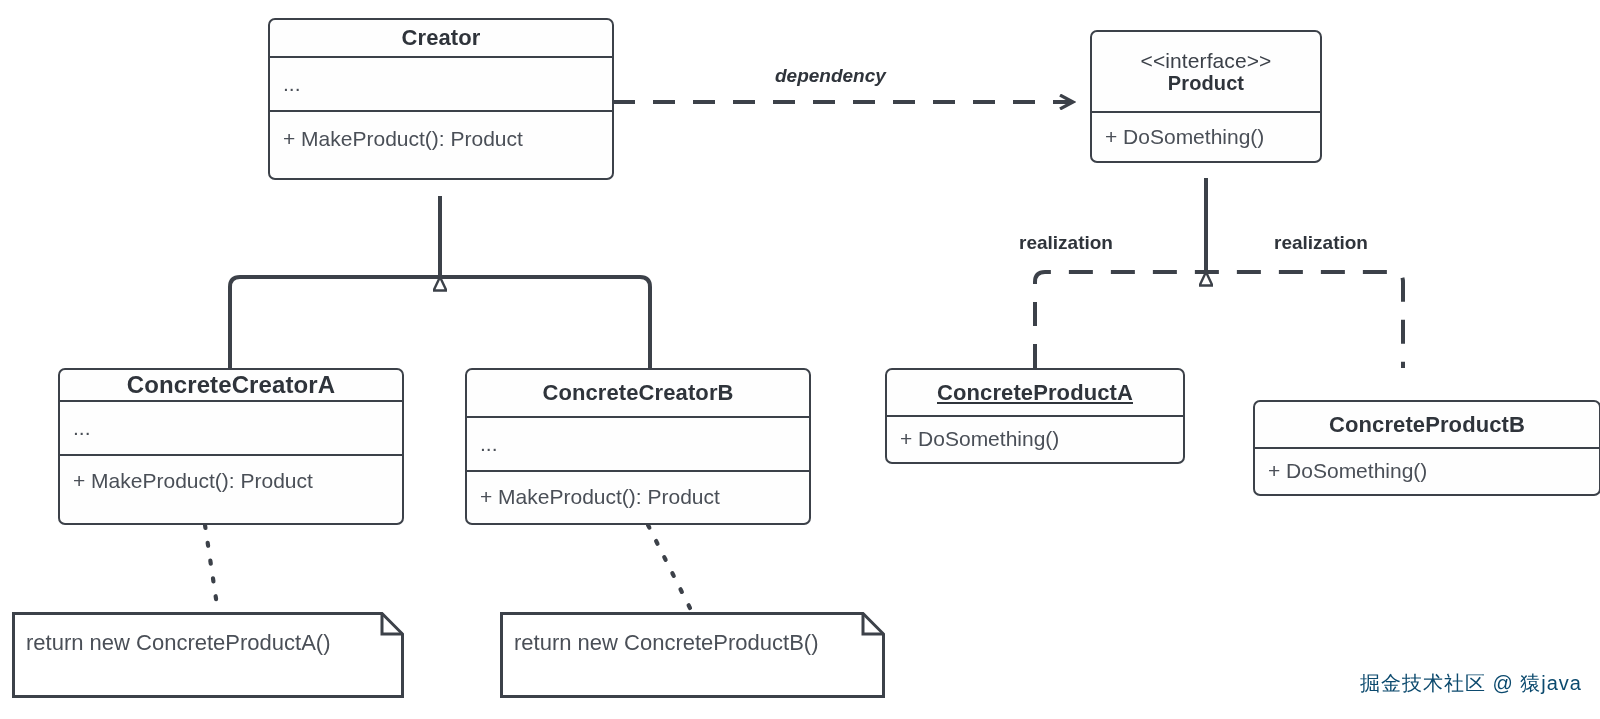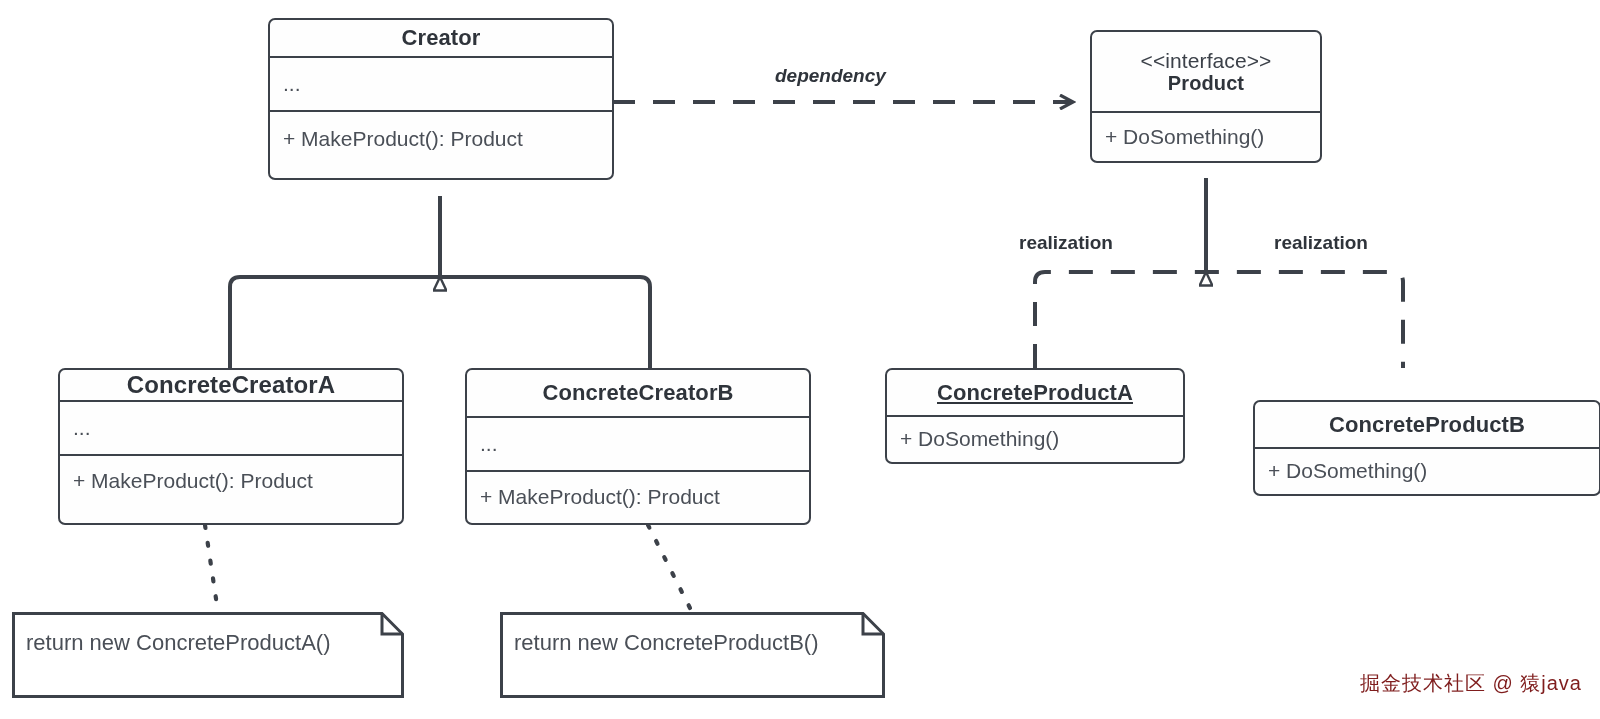--- a/index.html
+++ b/index.html
@@ -104,7 +104,7 @@
     right: 18px;
     bottom: 22px;
     font-size: 20px;
-    color: #7f1d1d;
+    color: #0c4a6e;
     letter-spacing: 1px;
     white-space: nowrap;
     user-select: none;

